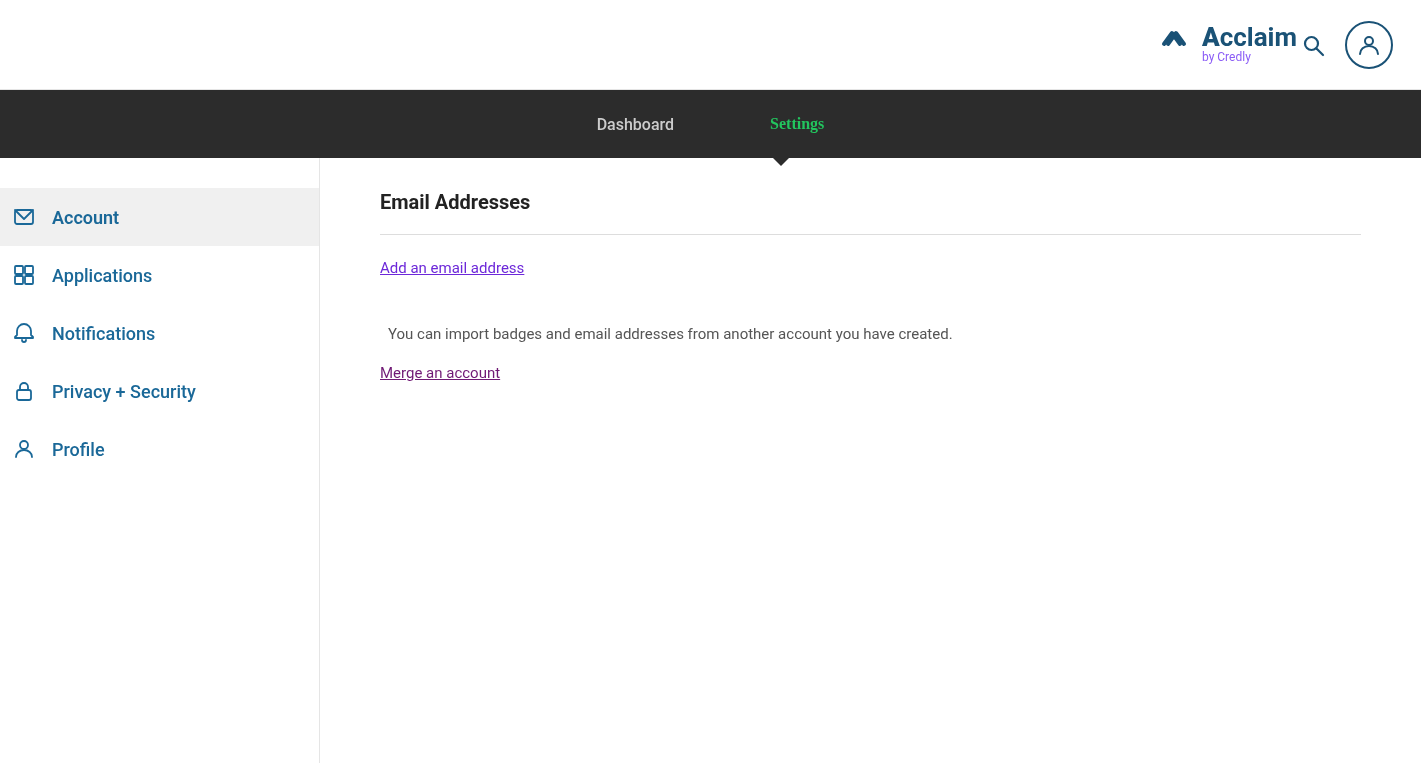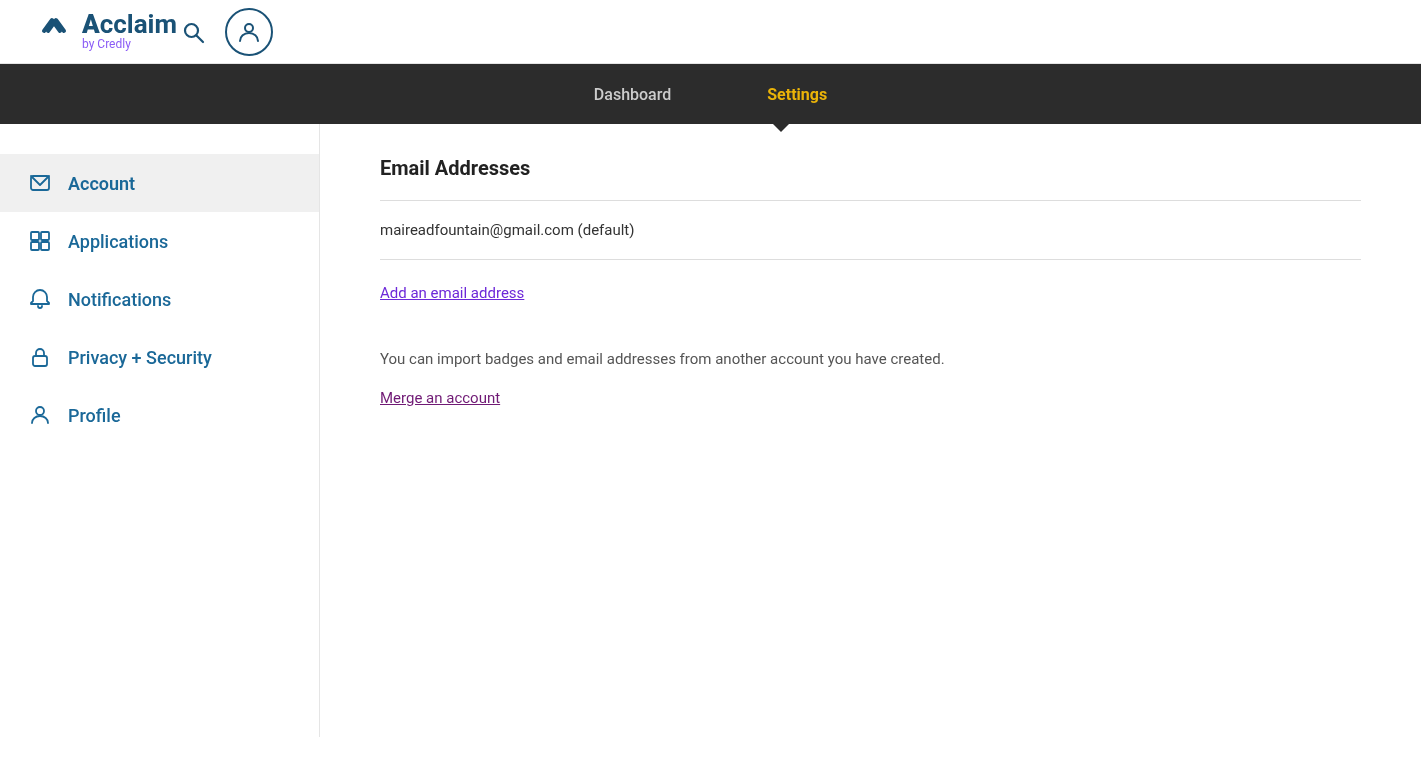--- a/index.html
+++ b/index.html
@@ -9,9 +9,9 @@
     .header {
       display: flex;
       align-items: center;
-      justify-content: flex-start;
-      height: 64px;
-      padding: 0 40px;
+      justify-content: flex-end;
+      height: 90px;
+      padding: 0 28px;
       border-bottom: 1px solid #e5e5e5;
       background: #fff;
     }

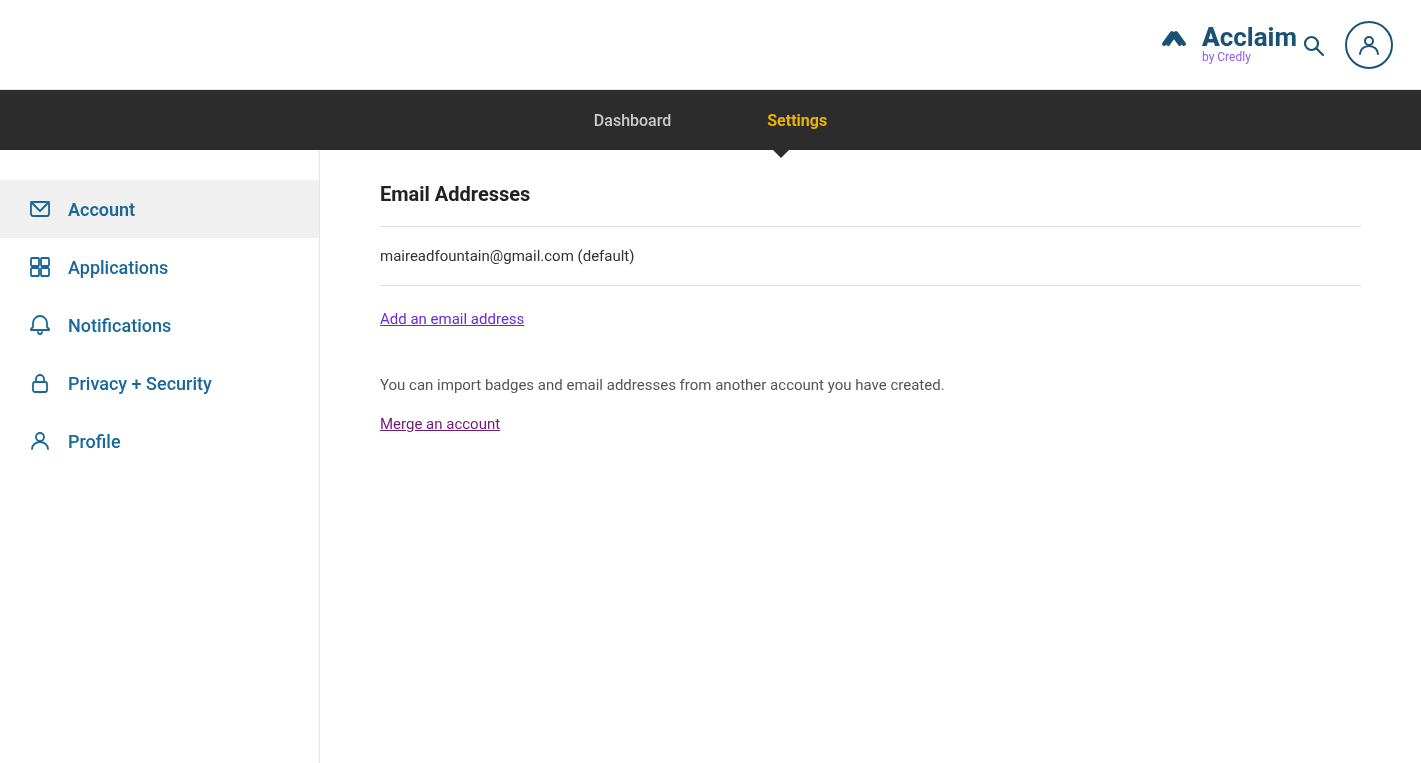--- a/index.html
+++ b/index.html
@@ -70,7 +70,7 @@
     
     .nav-bar {
       background: #2c2c2c;
-      height: 60px;
+      height: 68px;
       display: flex;
       align-items: center;
       justify-content: center;

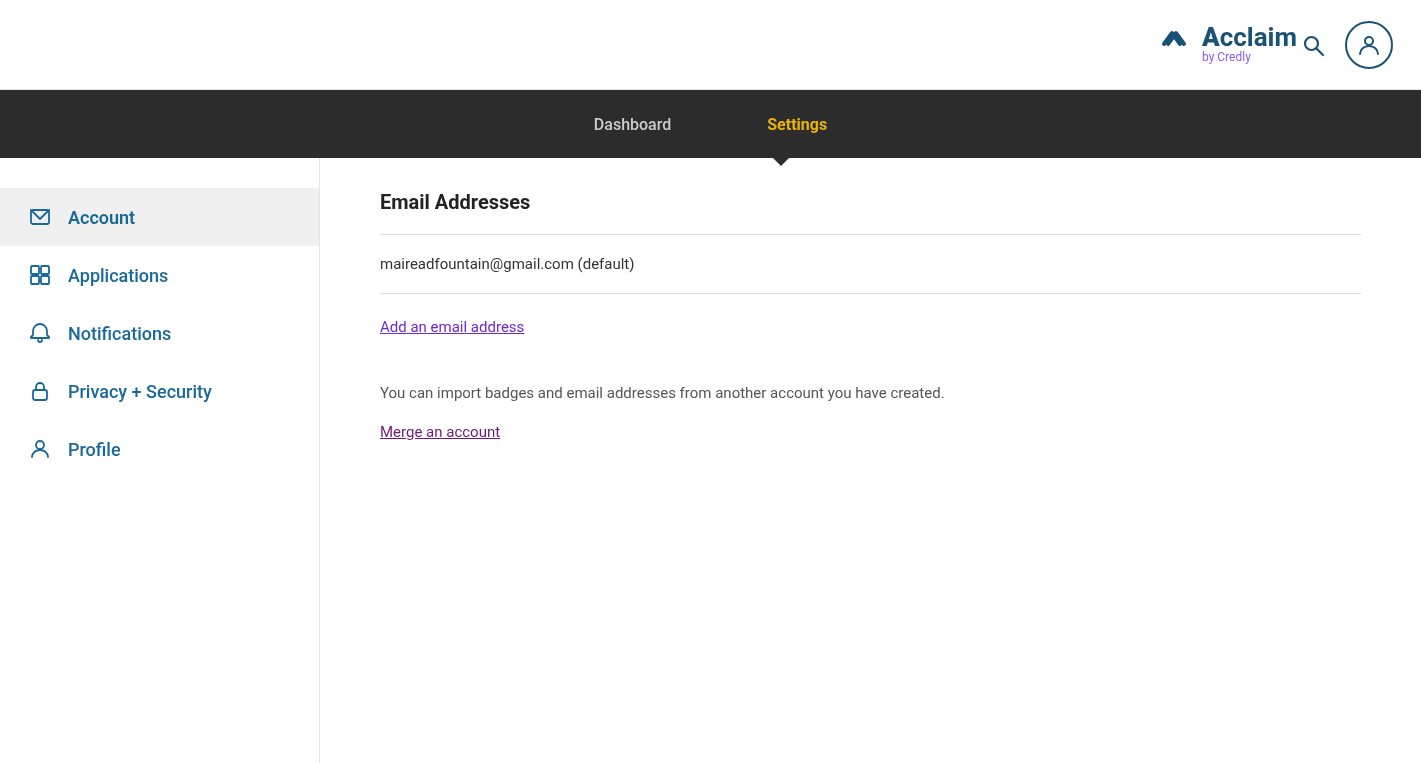--- a/index.html
+++ b/index.html
@@ -86,8 +86,9 @@
       padding: 0 8px;
     }
     .nav-item.active {
-      color: #eab308;
+      color: #22c55e;
       font-weight: 700;
+      font-family: Liberation Serif, serif;
     }
     .nav-indicator {
       position: absolute;

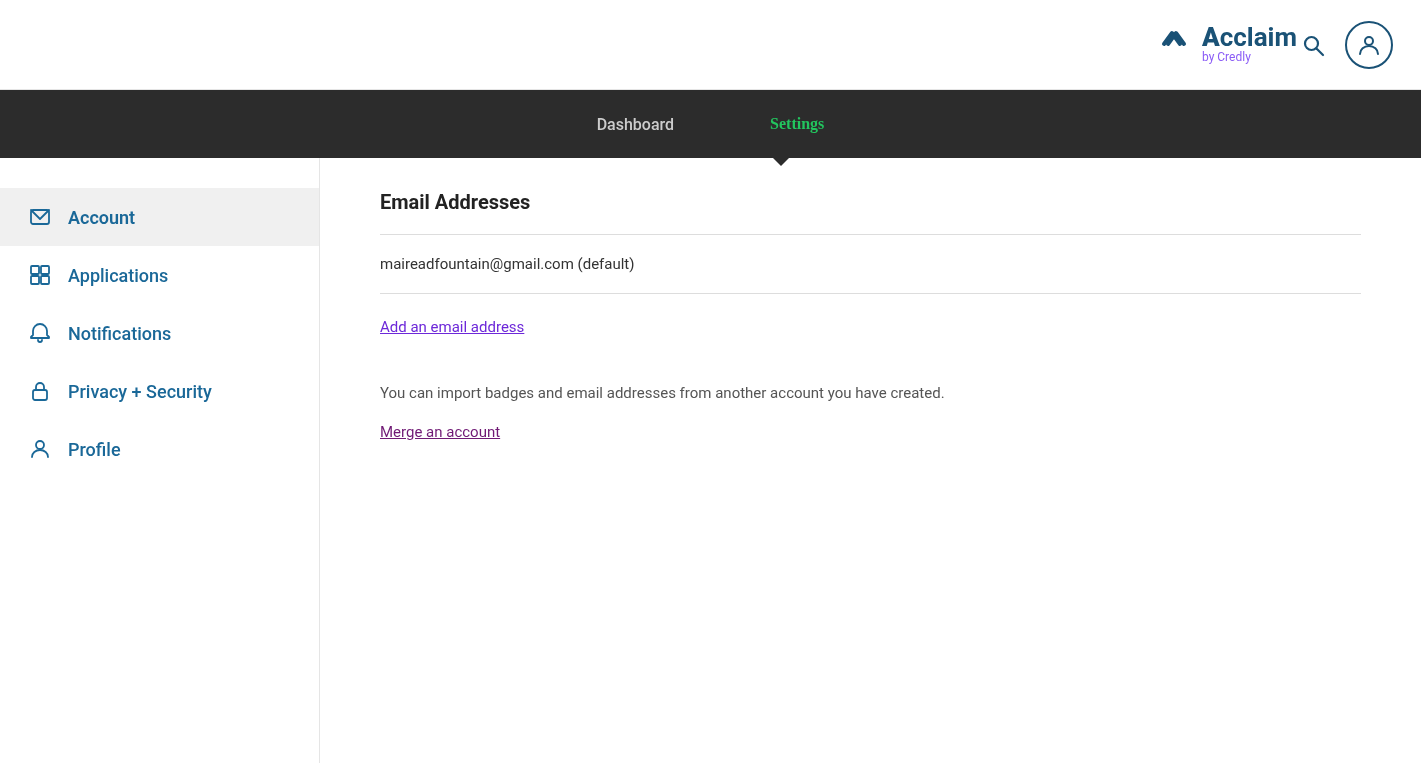--- a/index.html
+++ b/index.html
@@ -119,7 +119,7 @@
       display: flex;
       align-items: center;
       gap: 16px;
-      padding: 18px 28px;
+      padding: 18px 12px;
       cursor: pointer;
       color: #1a6898;
       font-size: 18px;

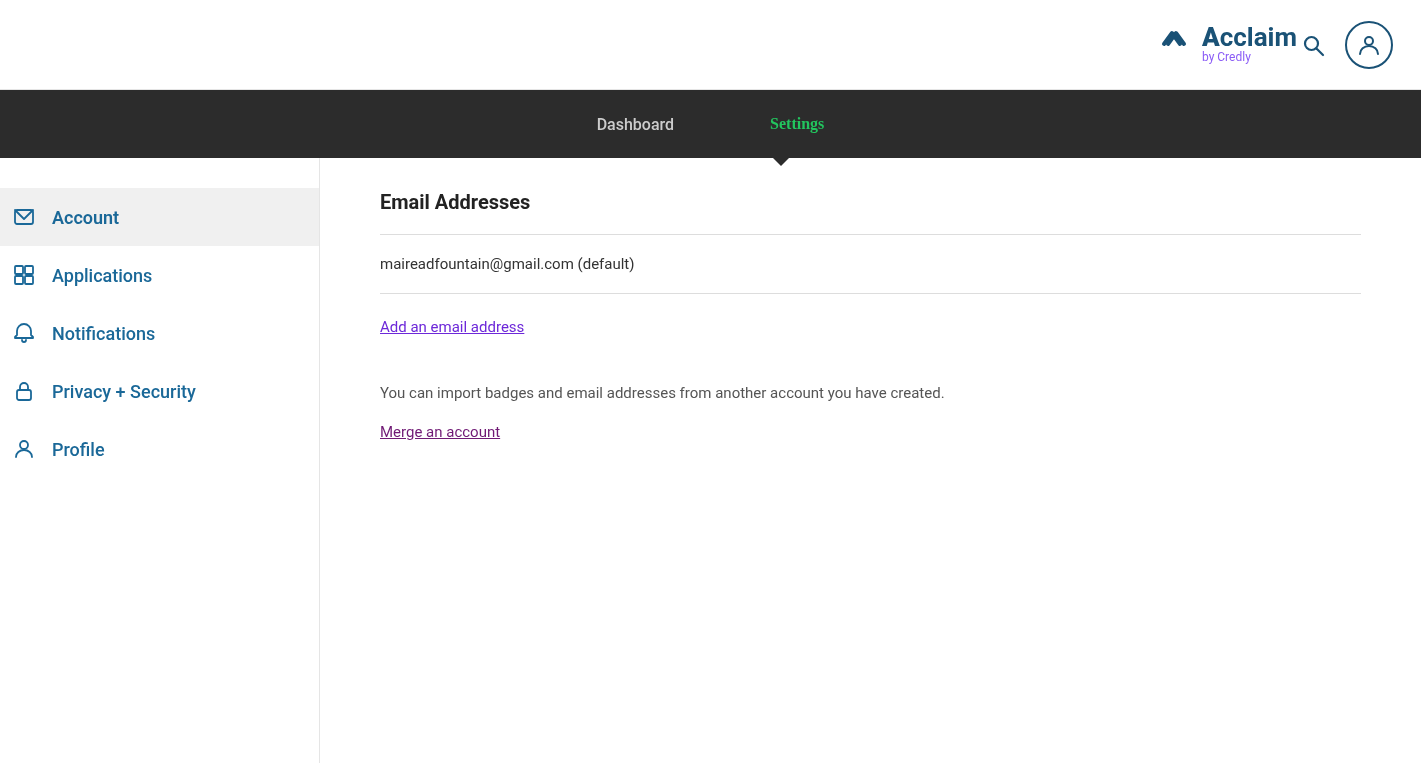--- a/index.html
+++ b/index.html
@@ -312,9 +312,6 @@
       <hr class="divider">
 
       
-      <div class="email-row">
-        <span class="email-text">maireadfountain@gmail.com (default)</span>
-      </div>
 
       
 

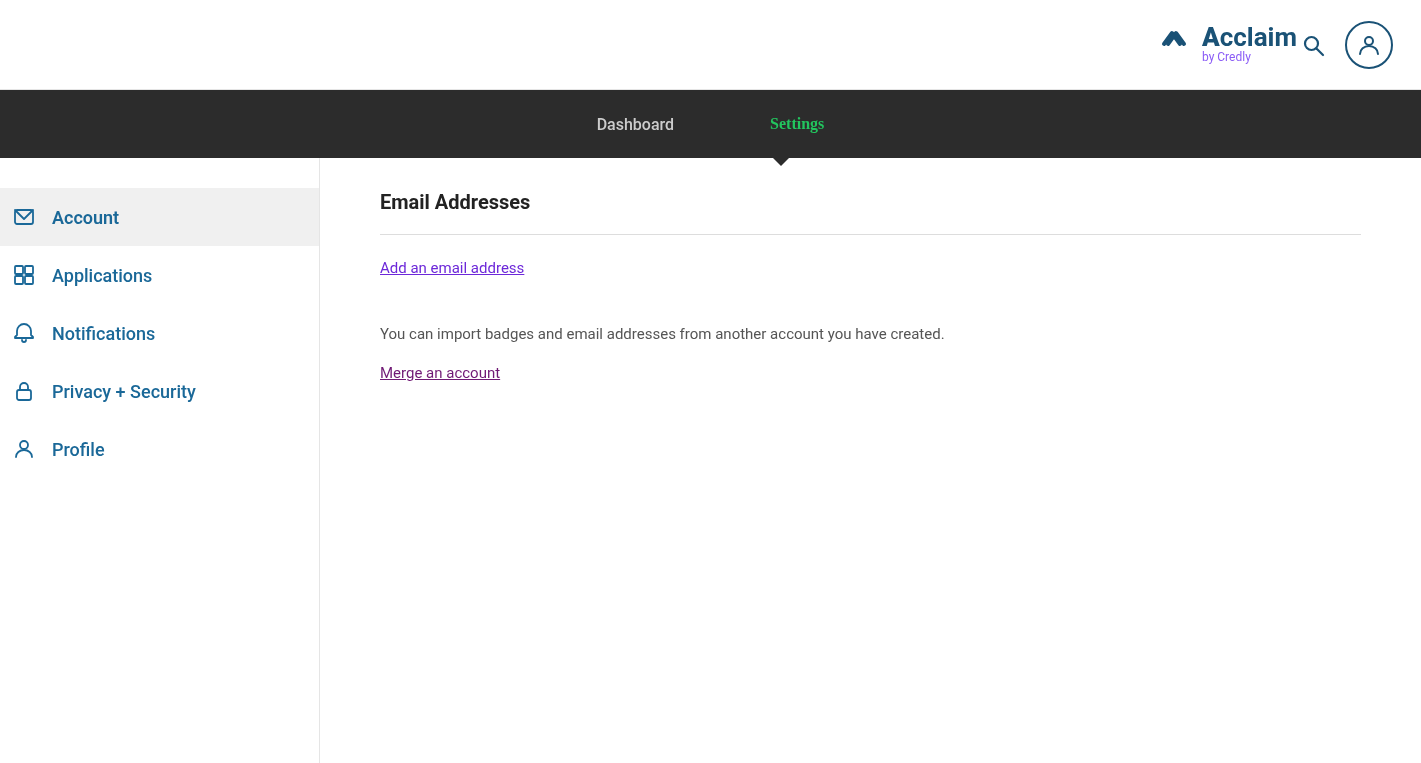--- a/index.html
+++ b/index.html
@@ -194,7 +194,7 @@
     .merge-description {
       font-size: 15px;
       color: #555;
-      margin: 12px 0 20px 0;
+      margin: 12px 0 20px 8px;
     }
     .merge-link {
       color: #701a75;

